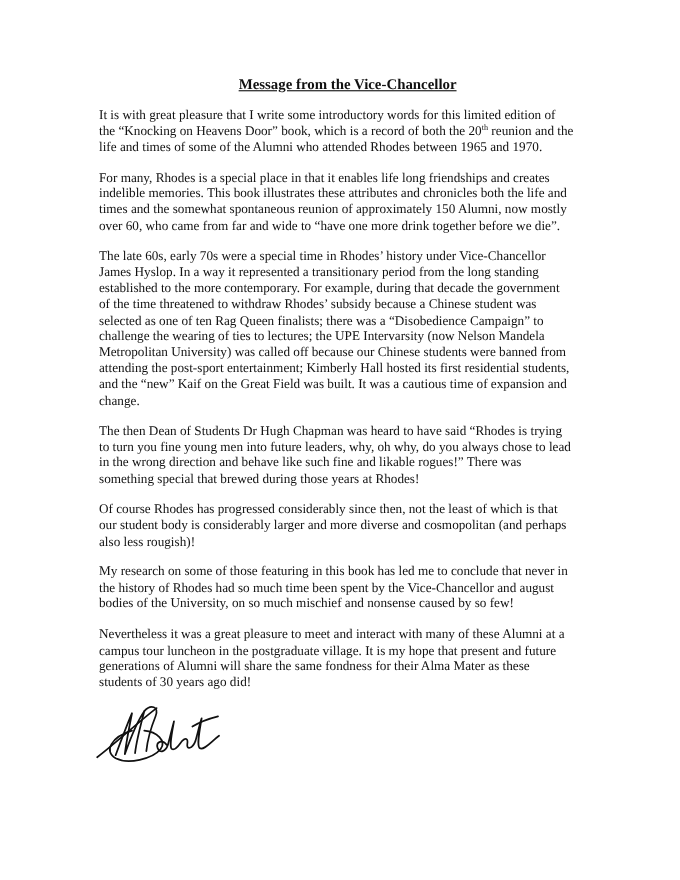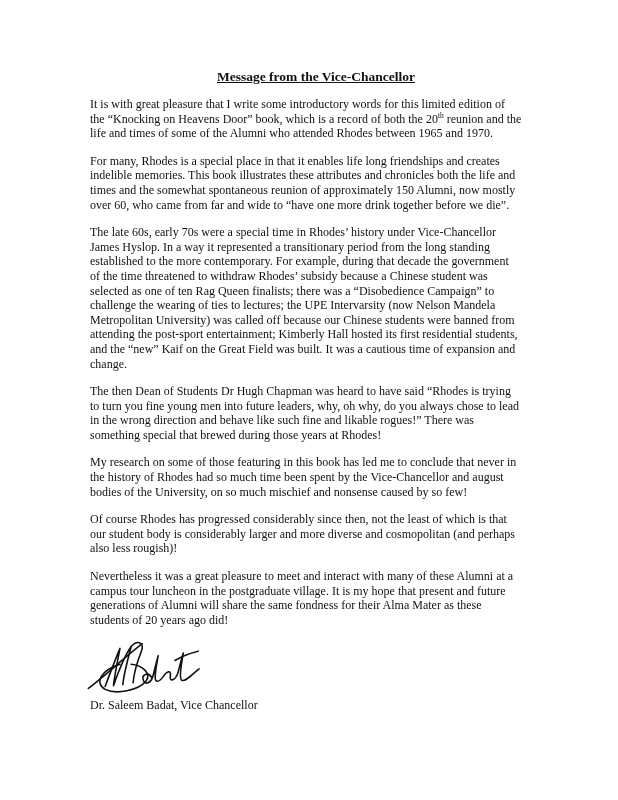--- a/index.html
+++ b/index.html
@@ -87,13 +87,13 @@
 in the wrong direction and behave like such fine and likable rogues!” There was
 something special that brewed during those years at Rhodes!</p>
 
+    <p class="para">Of course Rhodes has progressed considerably since then, not the least of which is that
+our student body is considerably larger and more diverse and cosmopolitan (and perhaps
+also less rougish)!</p>
+
     <p class="para">My research on some of those featuring in this book has led me to conclude that never in
 the history of Rhodes had so much time been spent by the Vice-Chancellor and august
 bodies of the University, on so much mischief and nonsense caused by so few!</p>
-
-    <p class="para">Of course Rhodes has progressed considerably since then, not the least of which is that
-our student body is considerably larger and more diverse and cosmopolitan (and perhaps
-also less rougish)!</p>
 
     <p class="para">Nevertheless it was a great pleasure to meet and interact with many of these Alumni at a
 campus tour luncheon in the postgraduate village.  It is my hope that present and future

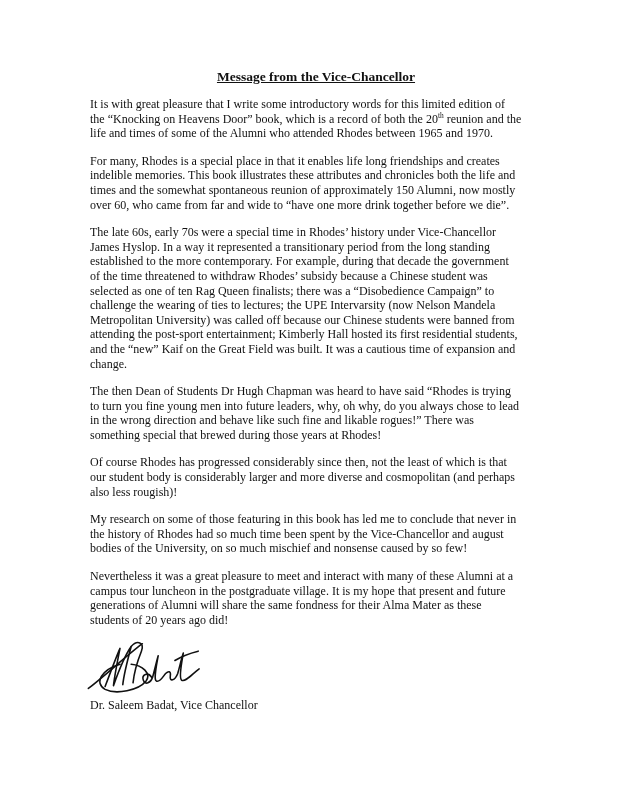--- a/index.html
+++ b/index.html
@@ -98,7 +98,7 @@
     <p class="para">Nevertheless it was a great pleasure to meet and interact with many of these Alumni at a
 campus tour luncheon in the postgraduate village.  It is my hope that present and future
 generations of Alumni will share the same fondness for their Alma Mater as these
-students of 20 years ago did!</p>
+students of 30 years ago did!</p>
 
     <div class="signature-block">
       <svg class="signature-svg" width="122" height="54" viewBox="0 0 130 58" fill="none" stroke="#111111" stroke-width="1.7" stroke-linecap="round" stroke-linejoin="round">

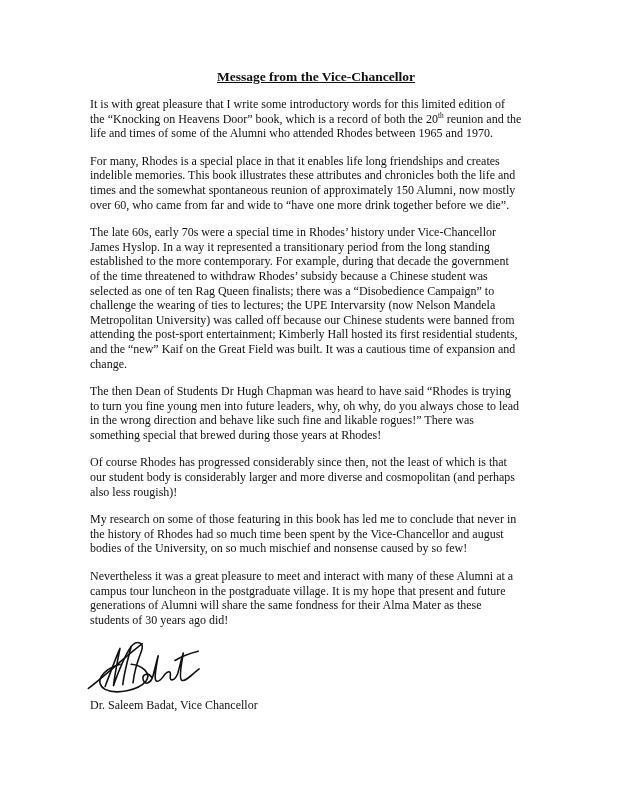--- a/index.html
+++ b/index.html
@@ -110,7 +110,6 @@
         <path d="M95 22 C103 17 112 14 120 12"></path>
       </svg>
 
-      <p class="signoff">Dr. Saleem Badat, Vice Chancellor</p>
     </div>
 
   </div>

